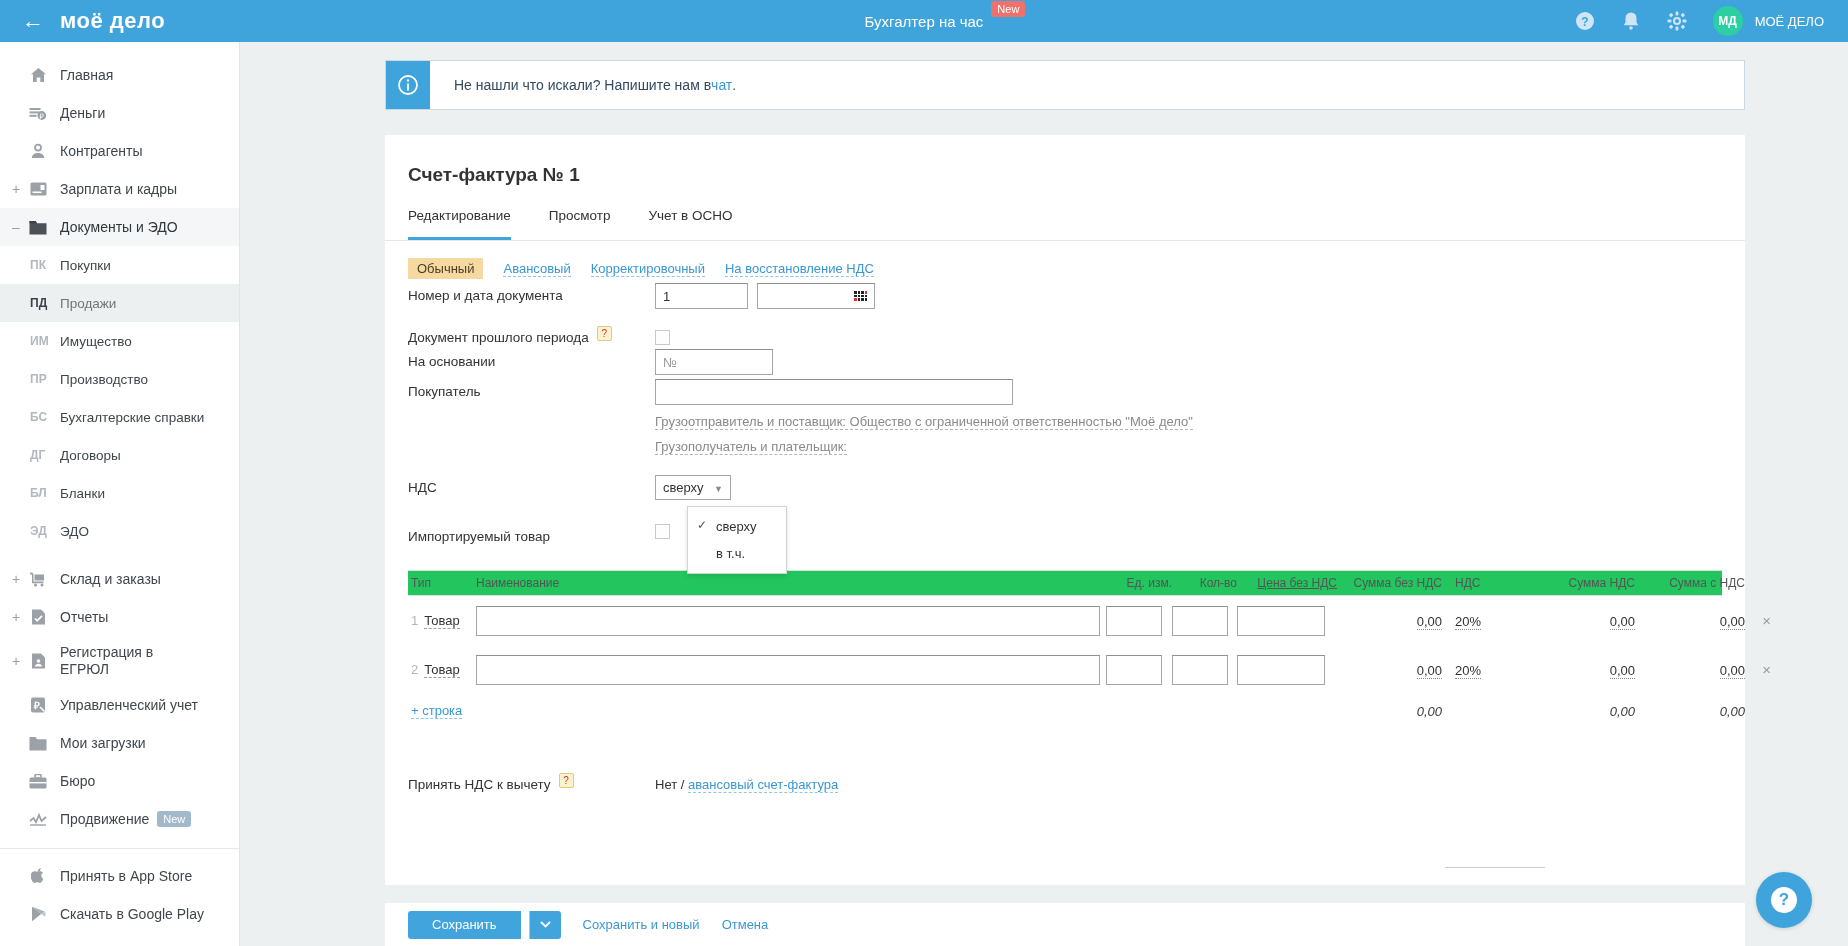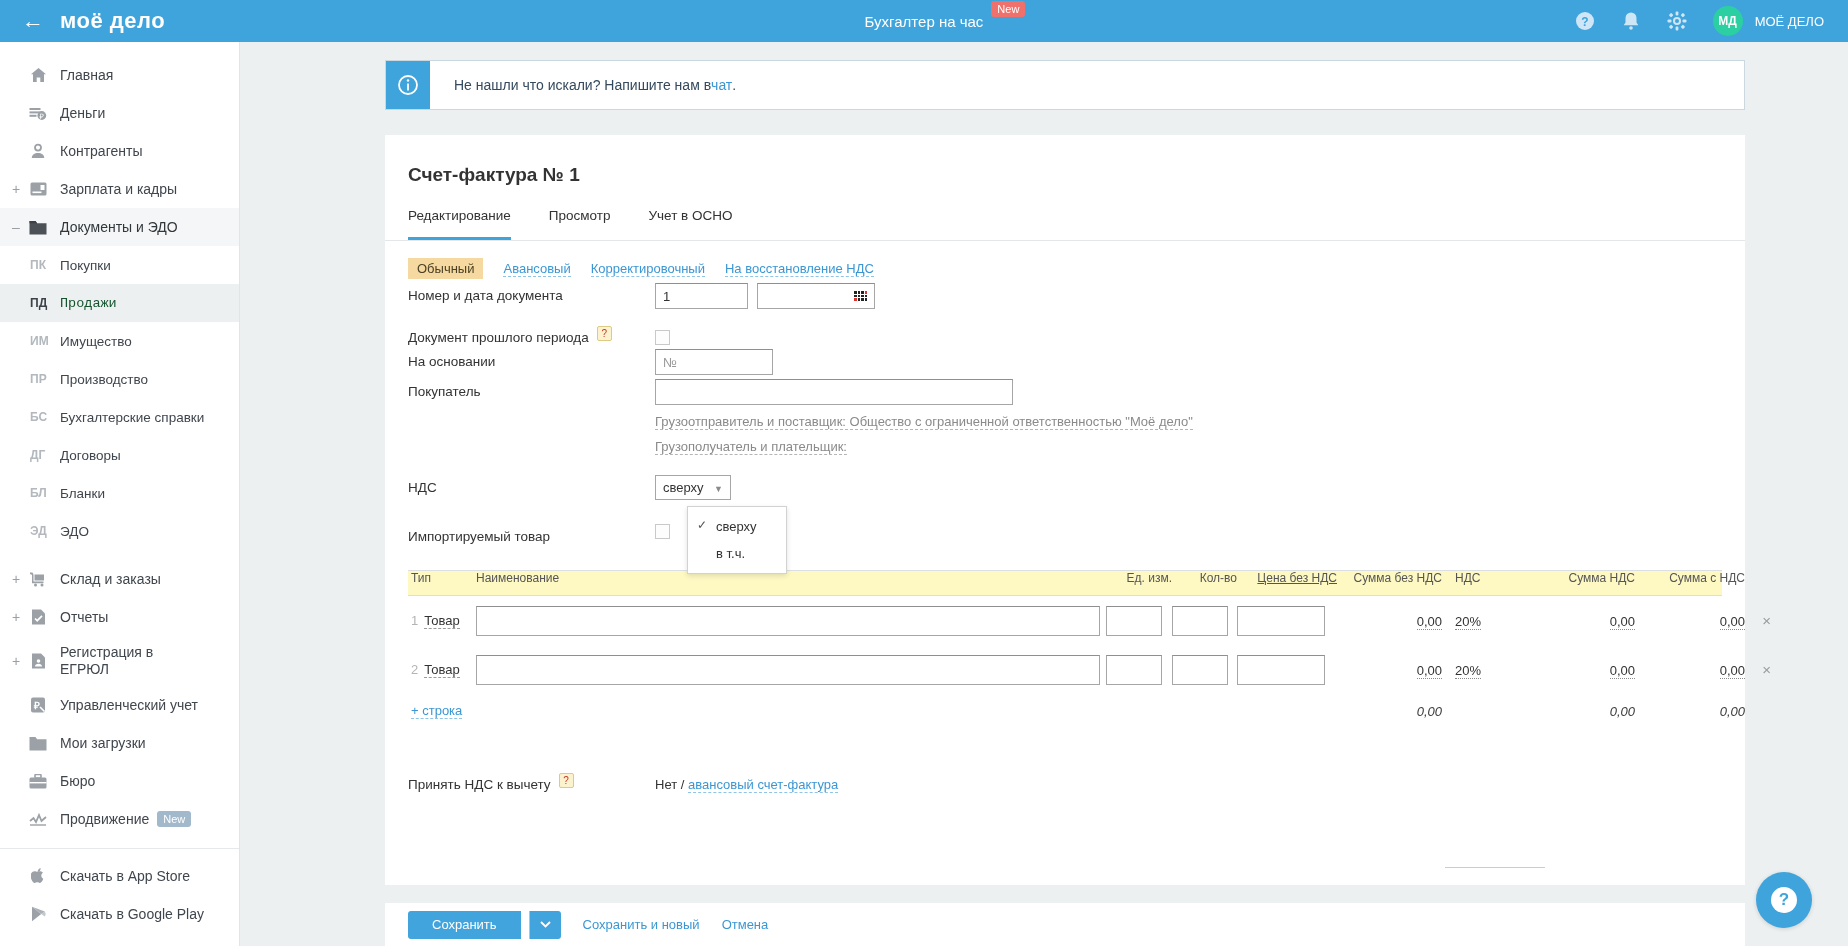--- a/index.html
+++ b/index.html
@@ -47,7 +47,7 @@
   .sub .lb  { font-size:13.5px; }
   .sub.active { background:#edf0f1; }
   .sub.active .pfx { color:#3c4248; }
-  .sub.active .lb { color:#14532d;font-family:Liberation Mono, monospace; }
+  .sub.active .lb { color:#737373; }
   .sit.tall { height:50px; }
   .sit.tall .lb { white-space:normal; width:130px; line-height:1.25; }
   .sb-badge { margin-left:8px; background:#a2b9cb; color:#fff; font-size:11px; padding:2px 6px; border-radius:3px; }

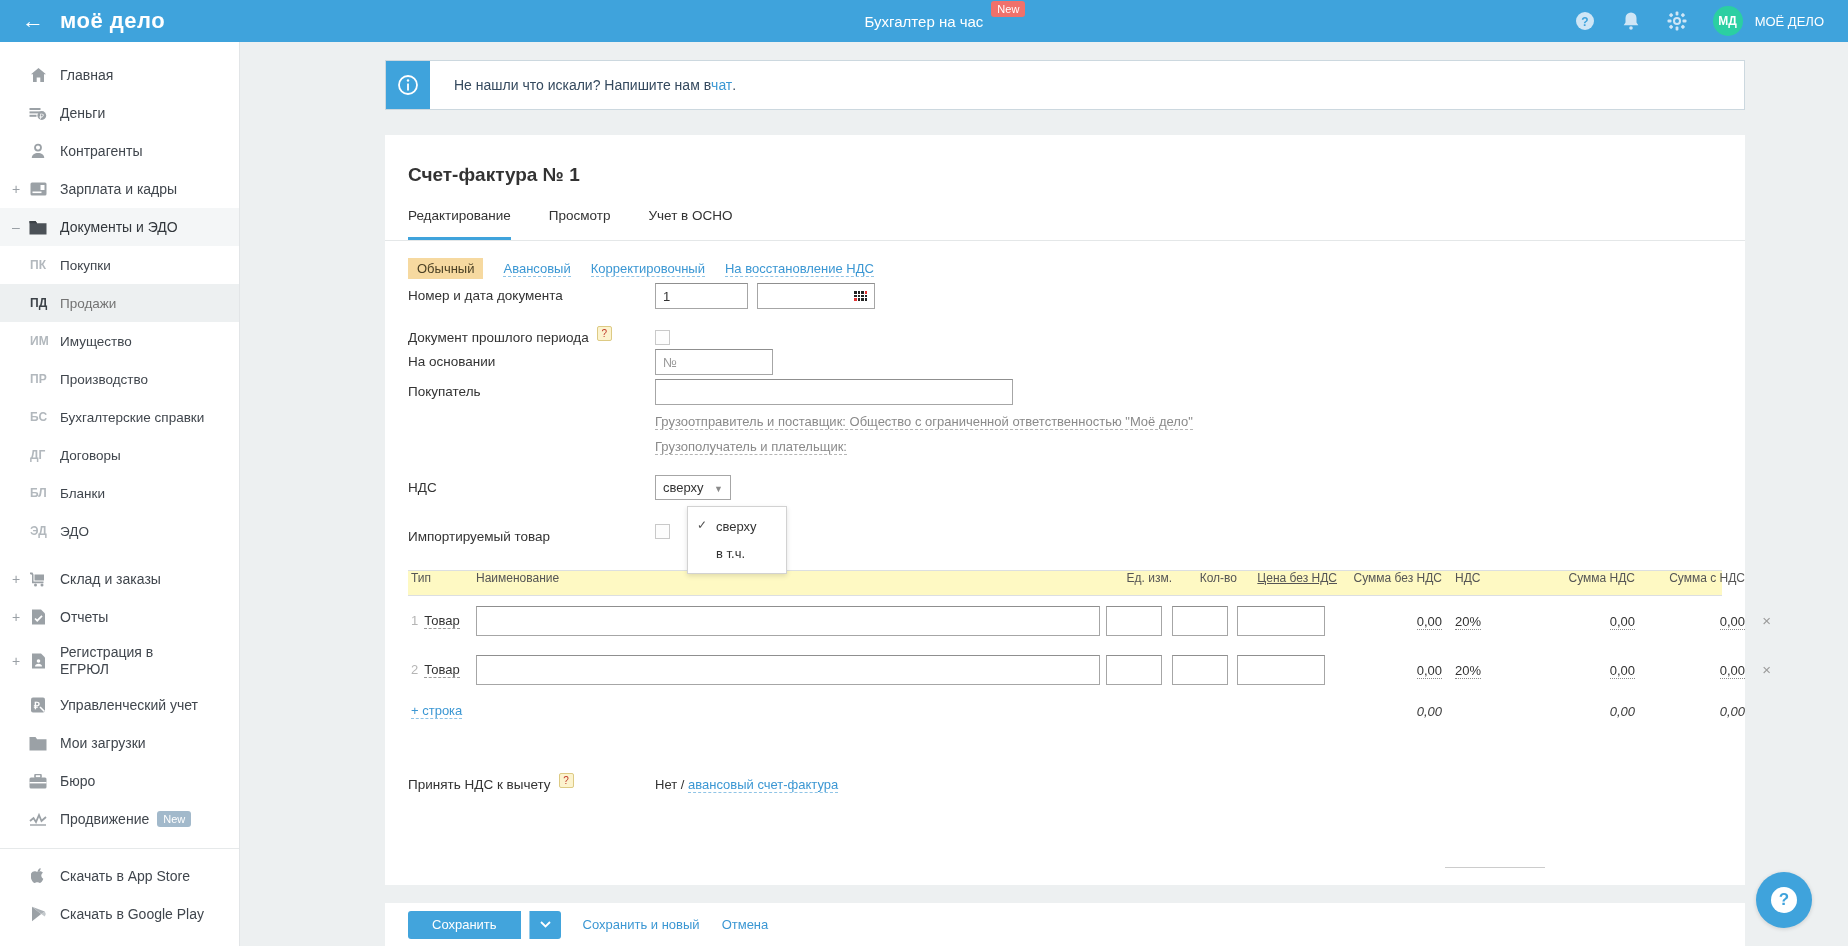--- a/index.html
+++ b/index.html
@@ -108,8 +108,8 @@
   
   .tbl { margin-top:26px; }
   .thead {
-    display:flex; background:#fef9c3; border-top:1px solid #dcdfe1; border-bottom:1px solid #dcdfe1;
-    height:26px; font-size:12px; color:#555;
+    display:flex; background:#22c55e; border-top:1px solid #dcdfe1; border-bottom:1px solid #dcdfe1;
+    height:26px; align-items:center; font-size:12px; color:#555;
   }
   .trow { display:flex; align-items:center; height:49px; }
   .trow-tot { display:flex; align-items:center; height:34px; }

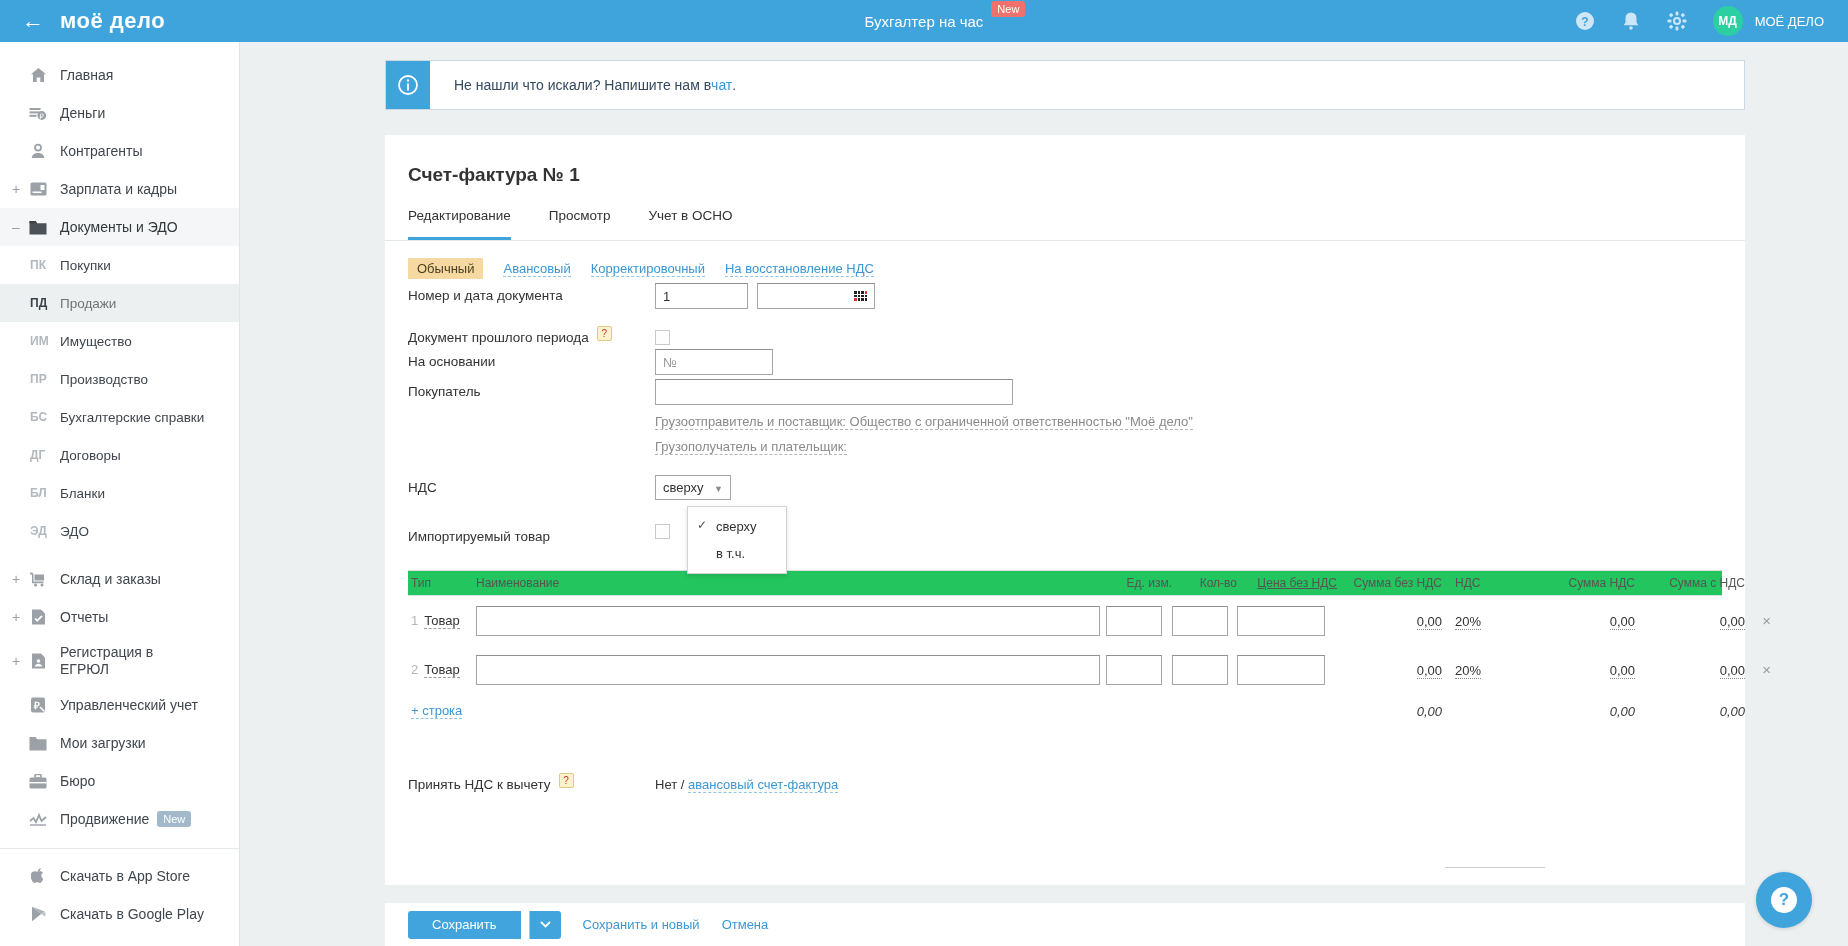--- a/index.html
+++ b/index.html
@@ -369,7 +369,7 @@
           <path d="M8.9 2.8 c.5-.7.9-1.6.8-2.5 -.8 0-1.7.5-2.2 1.2 -.5.6-.9 1.5-.8 2.4 .8.1 1.7-.4 2.2-1.1z" fill="#9ba1a6"></path>
         </svg>
       </span>
-    <span class="lb">Скачать в App Store</span>
+    <span class="lb">Принять в App Store</span>
   </div>
   <div class="sit">
     <span class="ic">

